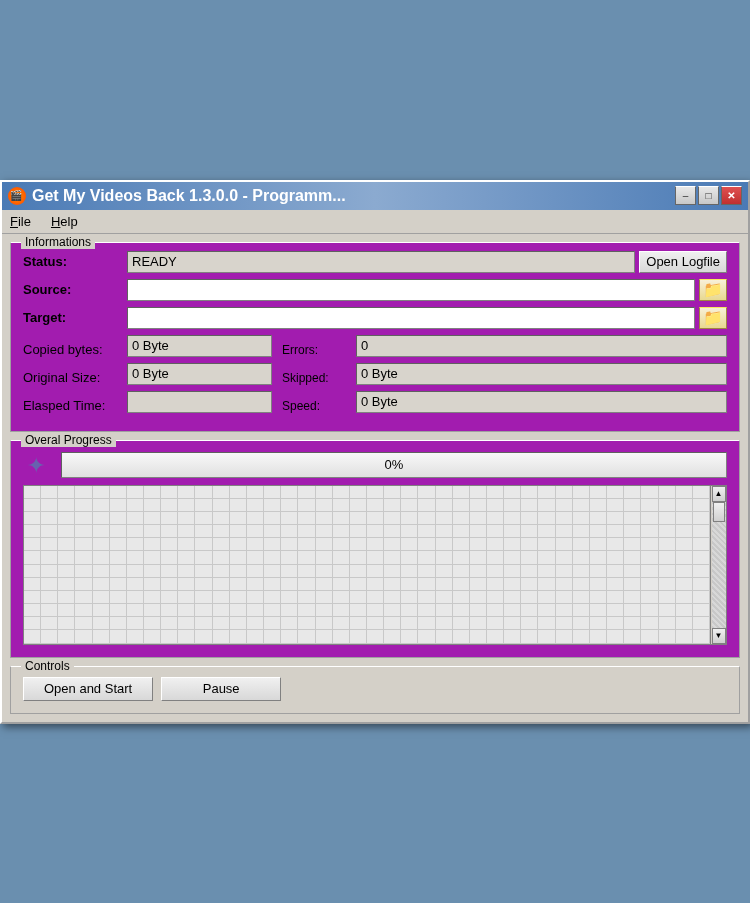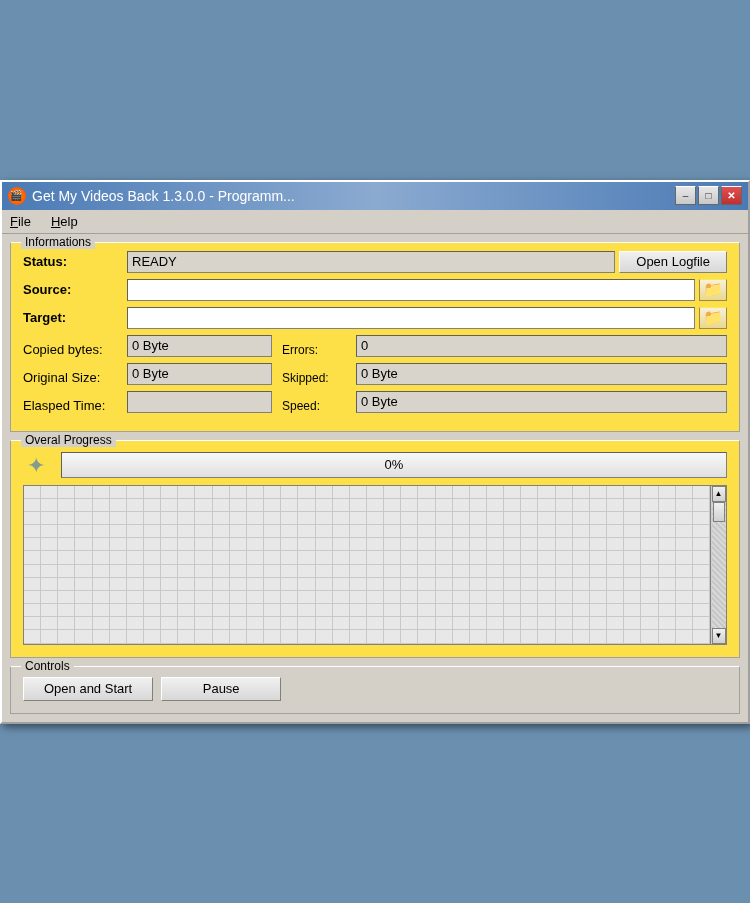--- a/index.html
+++ b/index.html
@@ -55,8 +55,8 @@
     }
 
     .title-text {
-      font-size: 14px;
-      font-weight: normal;
+      font-size: 16px;
+      font-weight: bold;
       color: white;
     }
 

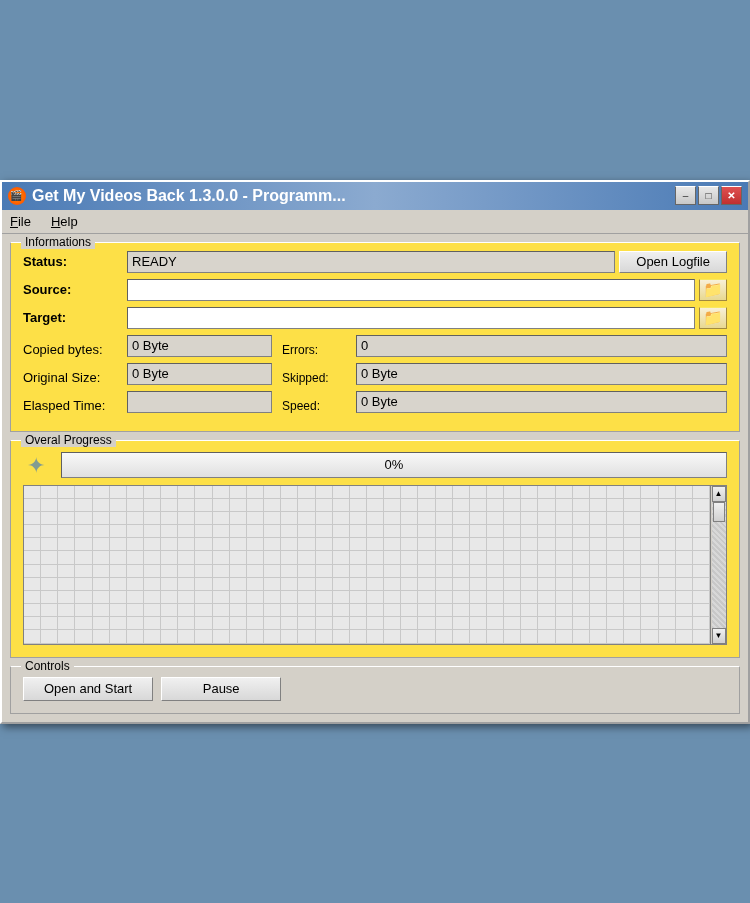--- a/index.html
+++ b/index.html
@@ -108,7 +108,7 @@
     .group-box {
       border: 1px solid #a0a0a0;
       border-top: 1px solid #ffffff;
-      background: #fde047;
+      background: #a21caf;
       margin-bottom: 8px;
       padding: 8px 12px 12px 12px;
       position: relative;

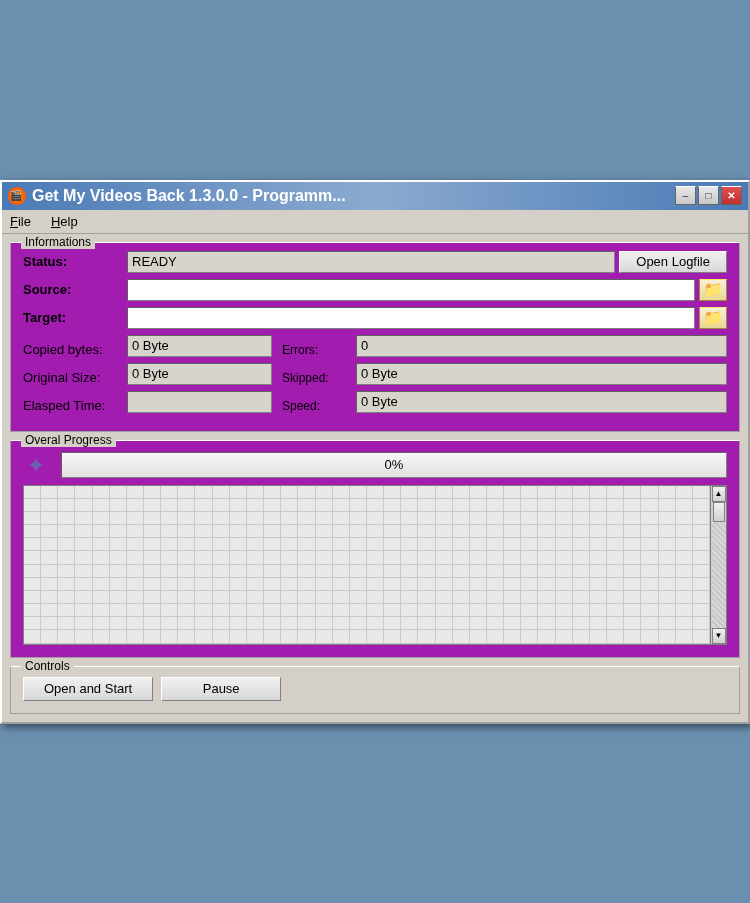--- a/index.html
+++ b/index.html
@@ -169,7 +169,7 @@
       border: 1px solid #808080;
       border-top: 1px solid #ffffff;
       border-left: 1px solid #ffffff;
-      padding: 2px 16px;
+      padding: 2px 6px;
       font-size: 13px;
       cursor: pointer;
       white-space: nowrap;

